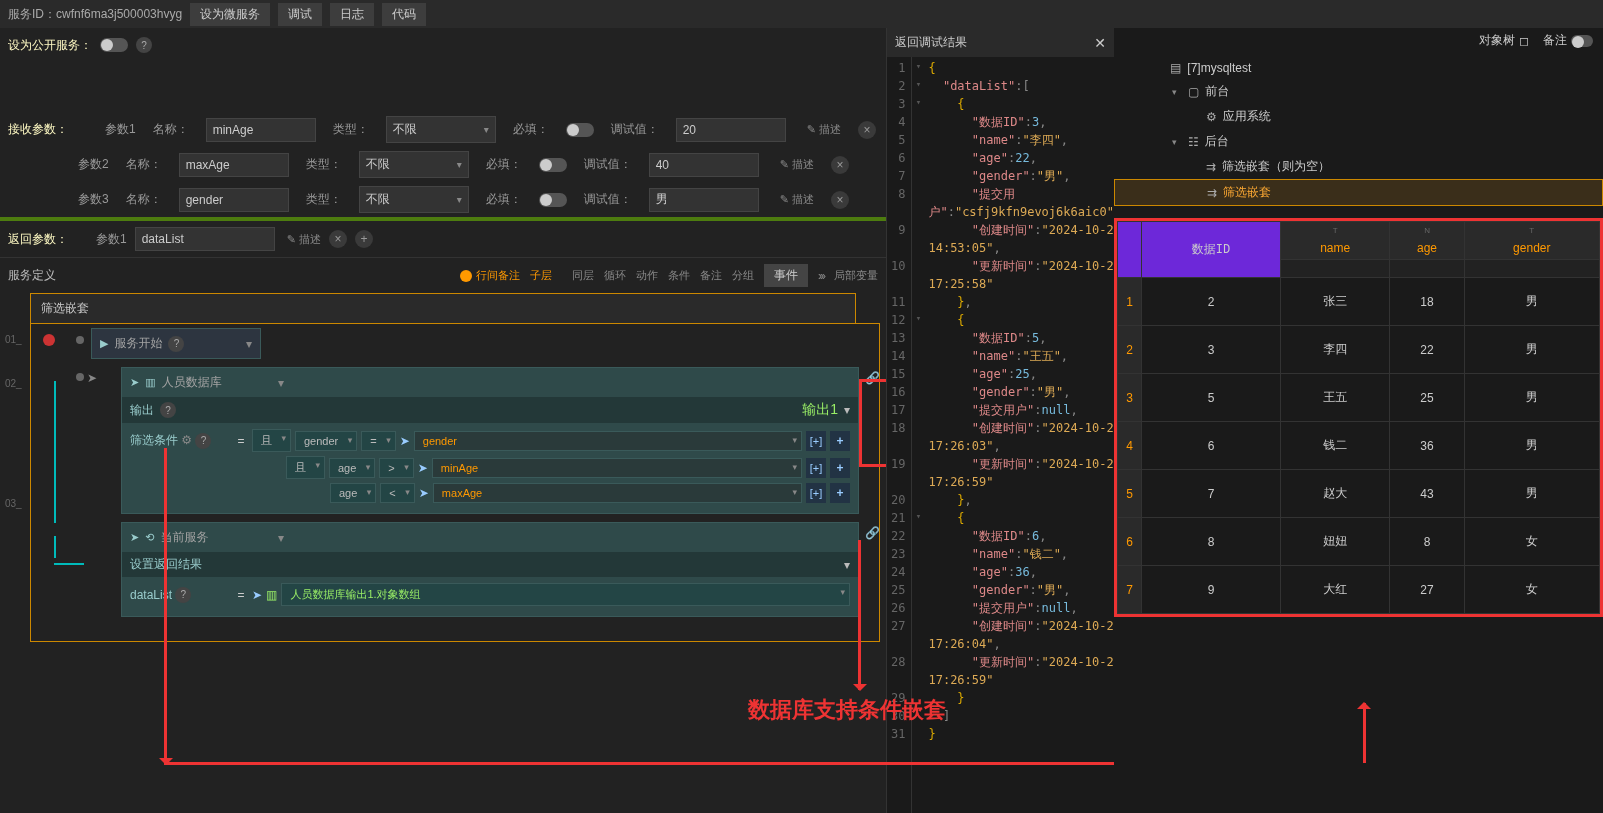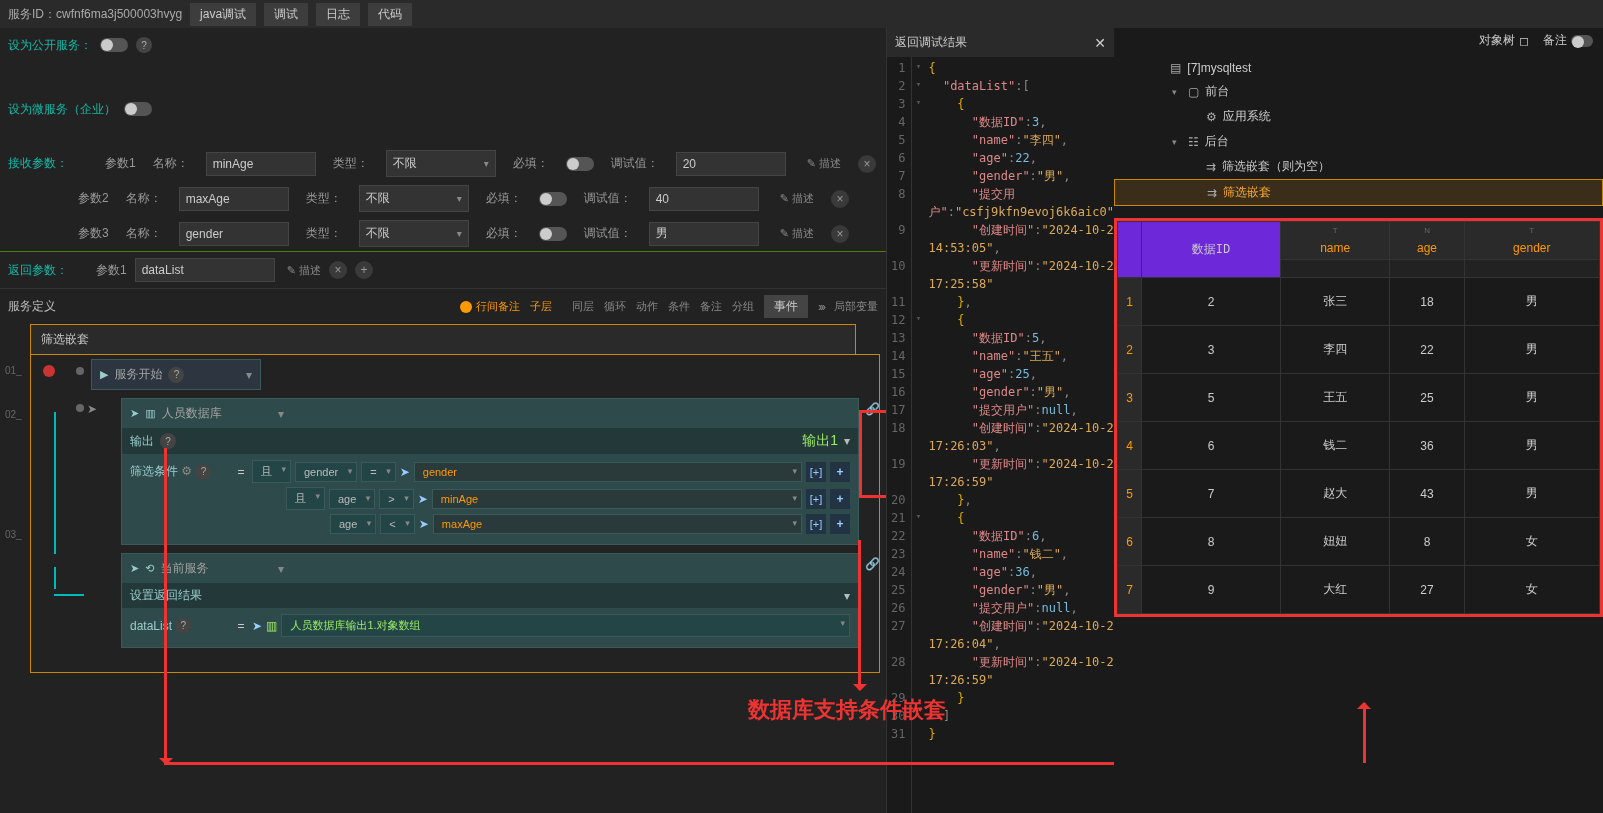--- a/index.html
+++ b/index.html
@@ -119,7 +119,7 @@
 
 <div class="top-bar">
   <span class="top-bar-label"><span>服务ID：</span><span>cwfnf6ma3j500003hvyg</span></span>
-  <button class="btn">java调试</button>
+  <button class="btn">设为微服务</button>
   <button class="btn">调试</button>
   <button class="btn">日志</button>
   <button class="btn">代码</button>

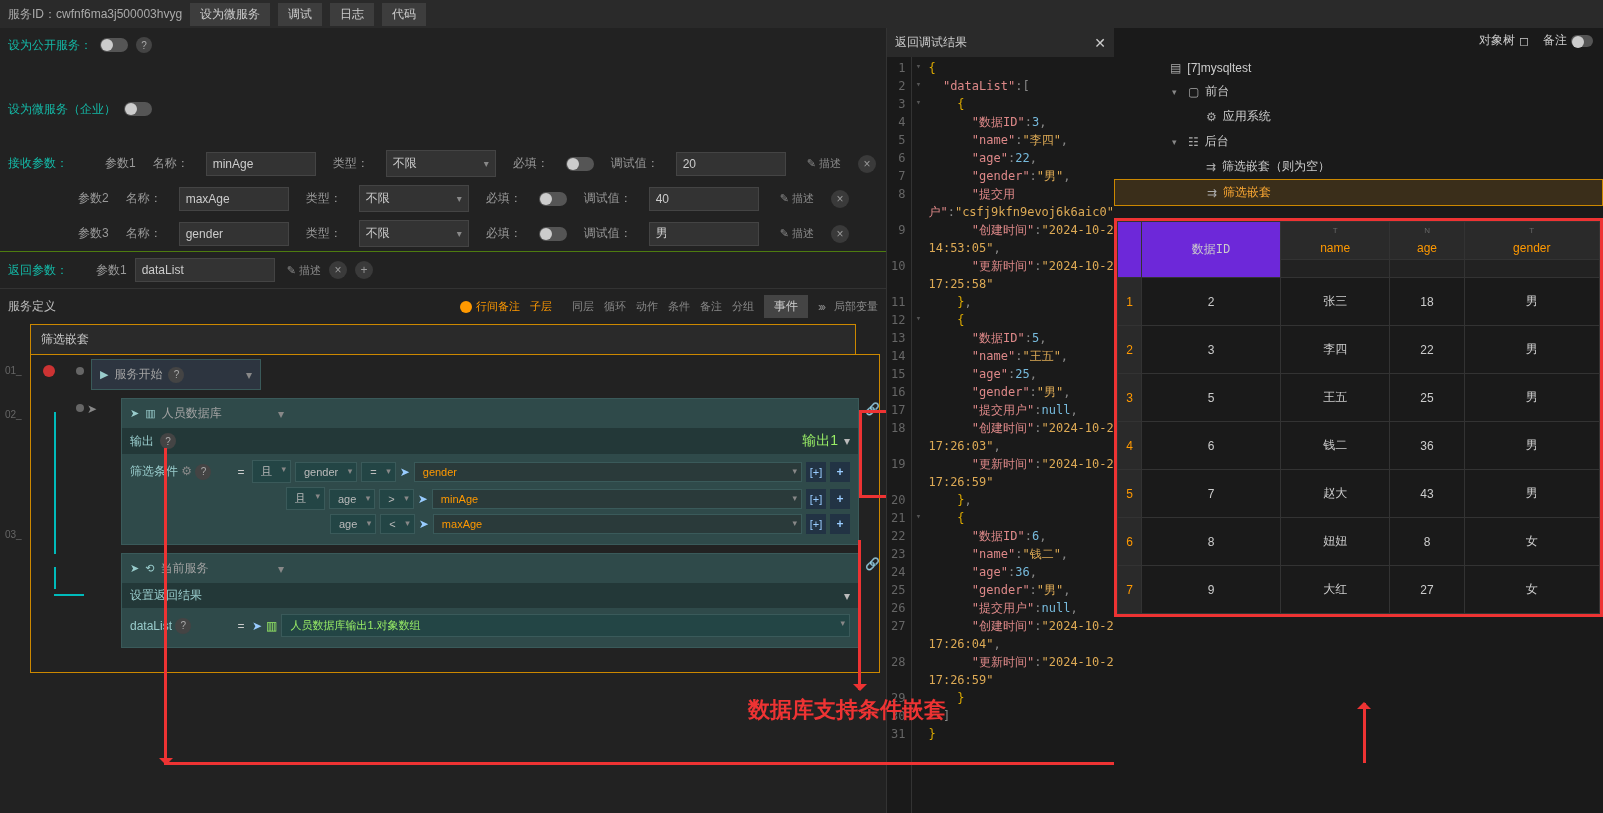--- a/index.html
+++ b/index.html
@@ -16,7 +16,7 @@
 
 
 .cfg-row { display: flex; align-items: center; padding: 6px 8px; gap: 8px; min-height: 34px; }
-.cfg-label { color: #14b8a6; width: 80px; flex-shrink: 0; }
+.cfg-label { color: #fef9c3; width: 80px; flex-shrink: 0; }
 .toggle { width: 28px; height: 14px; background: #555; border-radius: 7px; position: relative; cursor: pointer; }
 .toggle::after { content: ""; width: 12px; height: 12px; background: #ccc; border-radius: 50%; position: absolute; top: 1px; left: 1px; }
 .icon-help { width: 16px; height: 16px; border-radius: 50%; background: #444; color: #aaa; display: inline-flex; align-items: center; justify-content: center; font-size: 10px; cursor: pointer; }

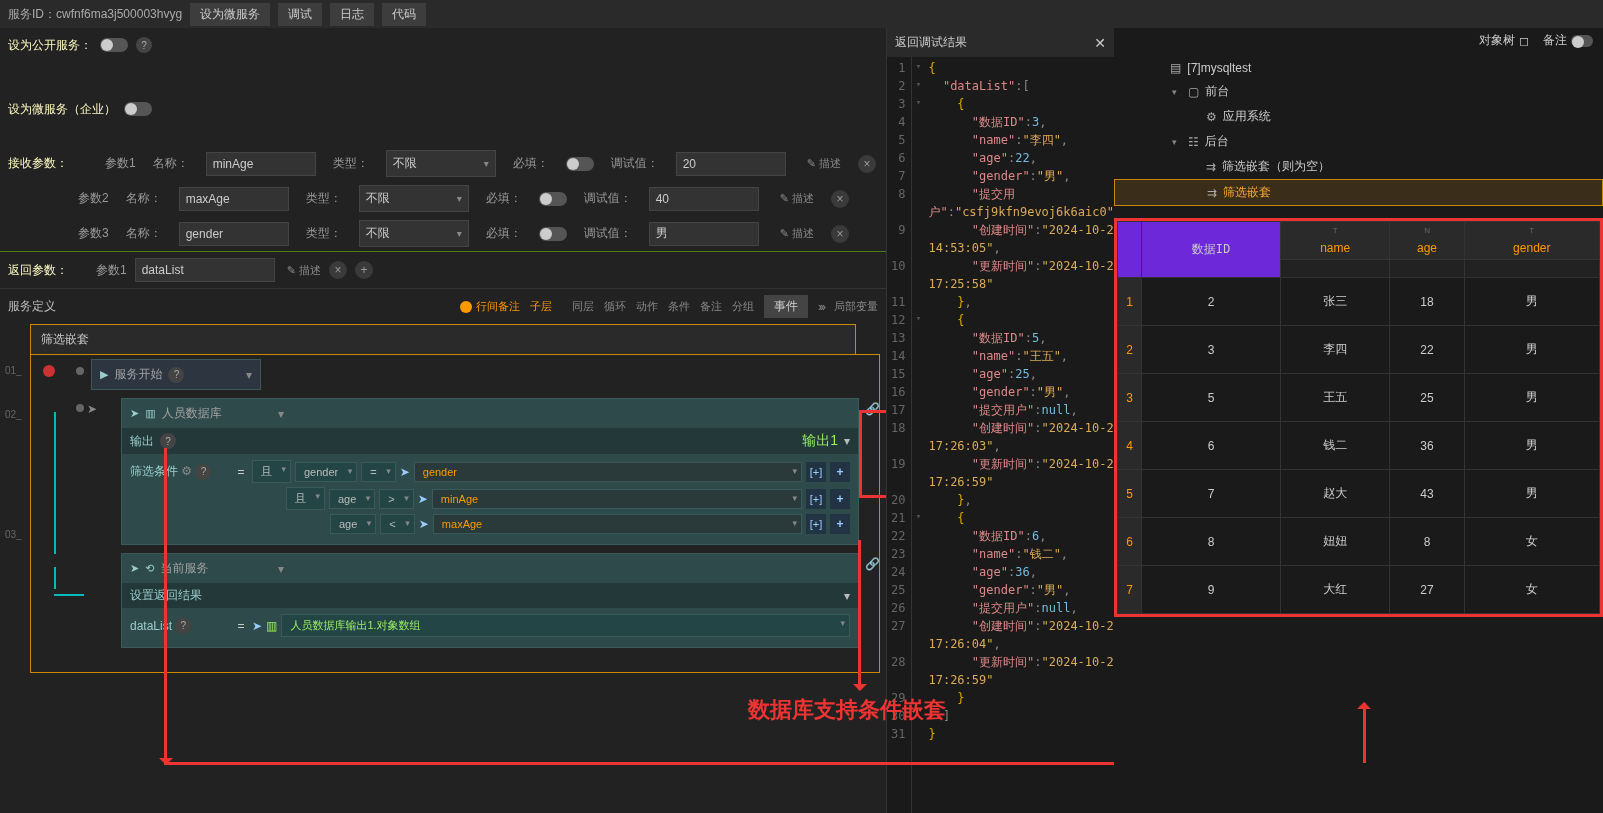--- a/index.html
+++ b/index.html
@@ -134,10 +134,6 @@
       <span class="icon-help">?</span>
     </div>
     <div style="height:30px"></div>
-    <div class="cfg-row">
-      <span class="cfg-label" style="width:auto">设为微服务（企业）</span>
-      <span class="toggle"></span>
-    </div>
     <div style="height:20px"></div>
 
     <div id="accept-params">

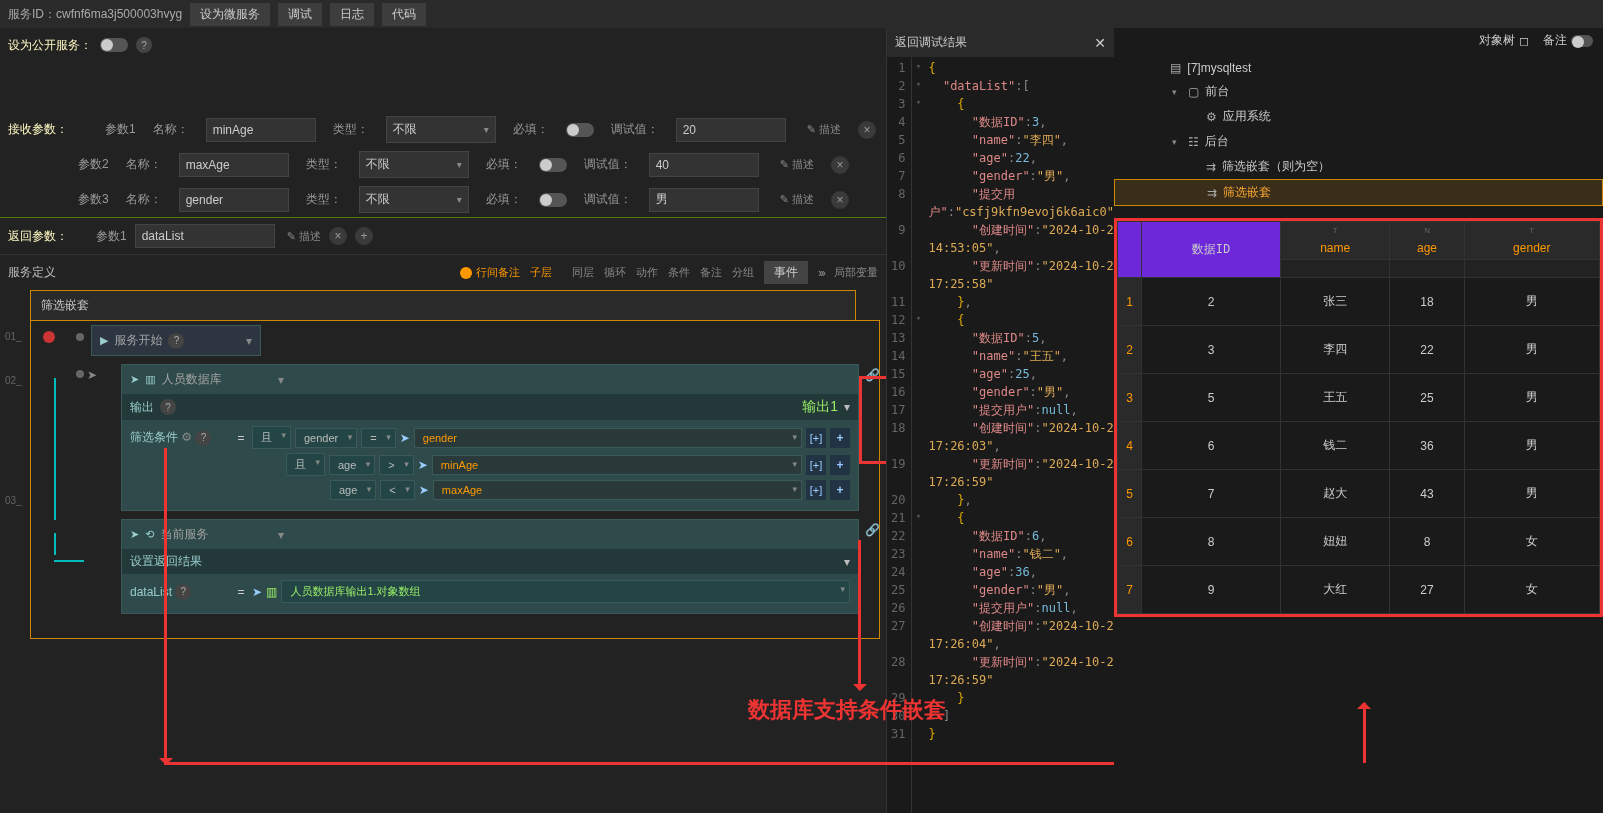--- a/index.html
+++ b/index.html
@@ -179,7 +179,7 @@
         </div>
       </div>
 
-    <div class="cfg-row" style="border-top:1px solid #4d7c0f">
+    <div class="cfg-row" style="border-top:4px solid #4d7c0f">
       <span class="cfg-label">返回参数：</span>
       <span style="color:#999">参数1</span>
       <input class="input-dark" style="width: 140px;" value="dataList">

